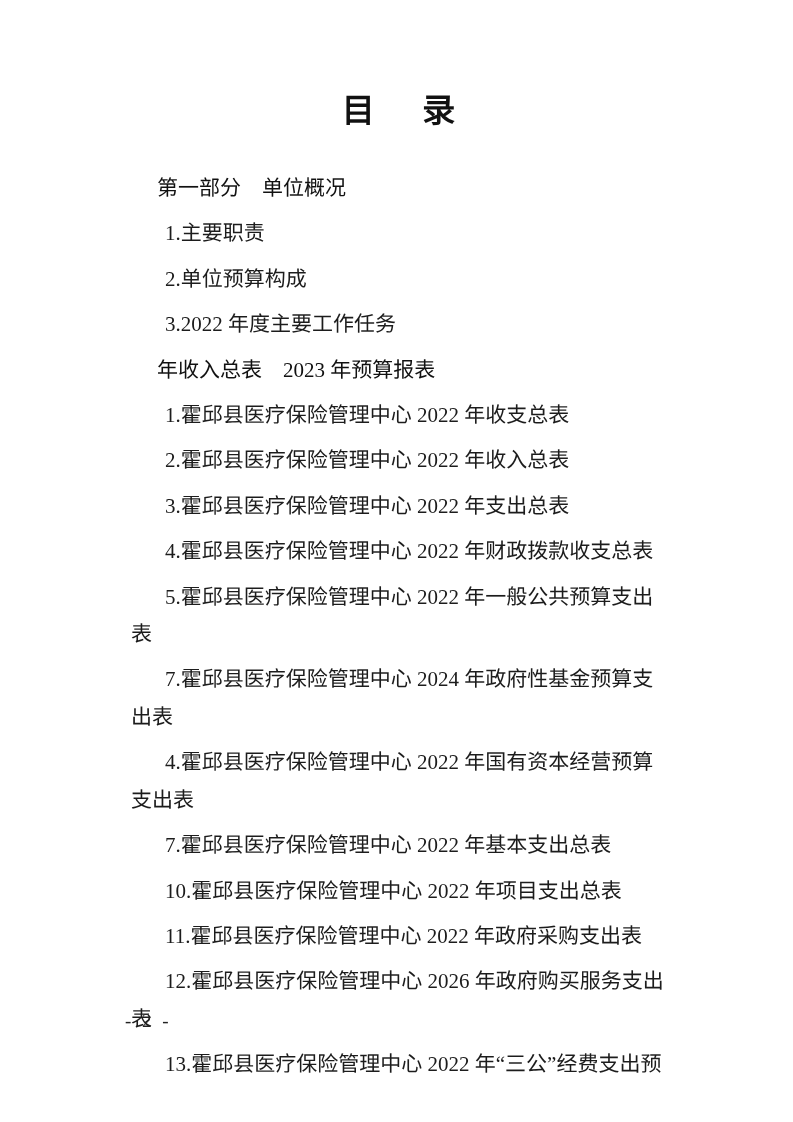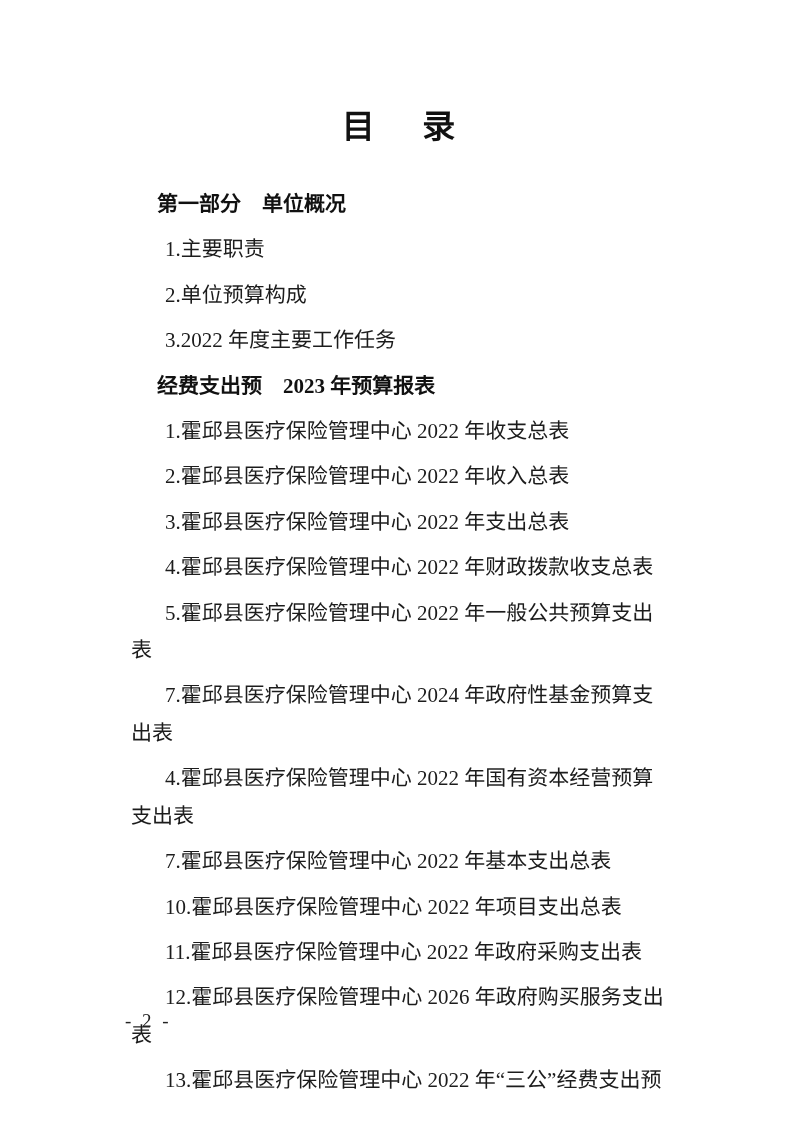--- a/index.html
+++ b/index.html
@@ -19,7 +19,7 @@
   .content {
     position: absolute;
     left: 123px;
-    top: 104px;
+    top: 88px;
     width: 552px;
   }
   .title {

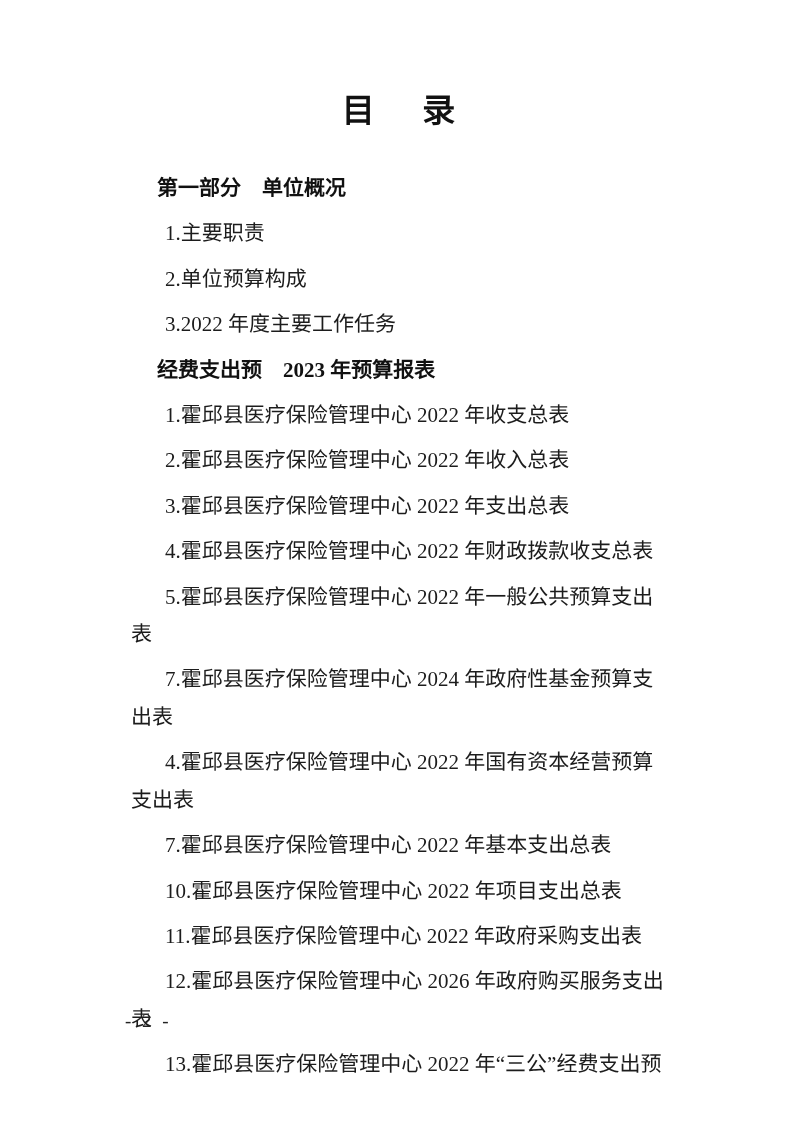--- a/index.html
+++ b/index.html
@@ -36,7 +36,7 @@
   .heading {
     margin: 0;
     font-size: 21px;
-    font-weight: 700;
+    font-weight: 400;
     line-height: 37.4px;
     text-indent: 34px;
     color: #111111;

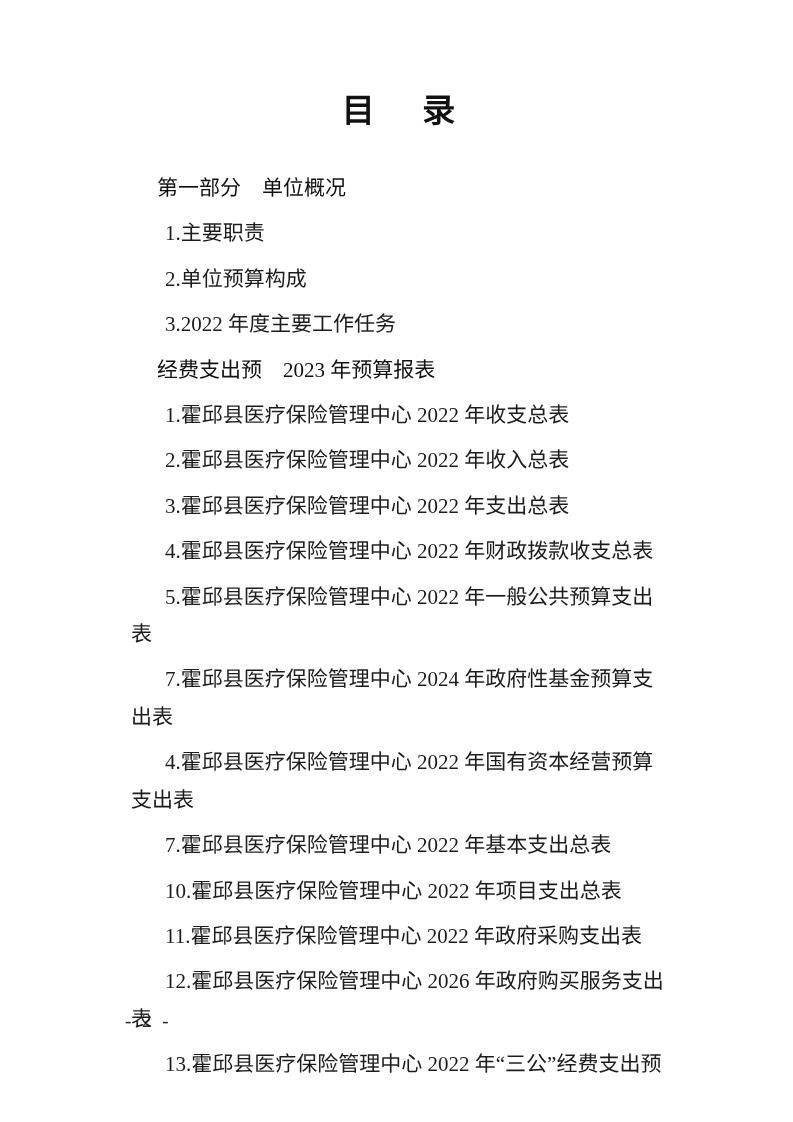--- a/index.html
+++ b/index.html
@@ -76,7 +76,7 @@
     <p class="item">2.单位预算构成</p>
     <p class="item">3.2022 年度主要工作任务</p>
 
-    <p class="heading"><span class="hnum">经费支出预</span><span class="htitle">2023 年预算报表</span></p>
+    <p class="heading"><span class="hnum">年收入总表</span><span class="htitle">2023 年预算报表</span></p>
 
     <p class="item">1.霍邱县医疗保险管理中心 2022 年收支总表</p>
     <p class="item">2.霍邱县医疗保险管理中心 2022 年收入总表</p>

